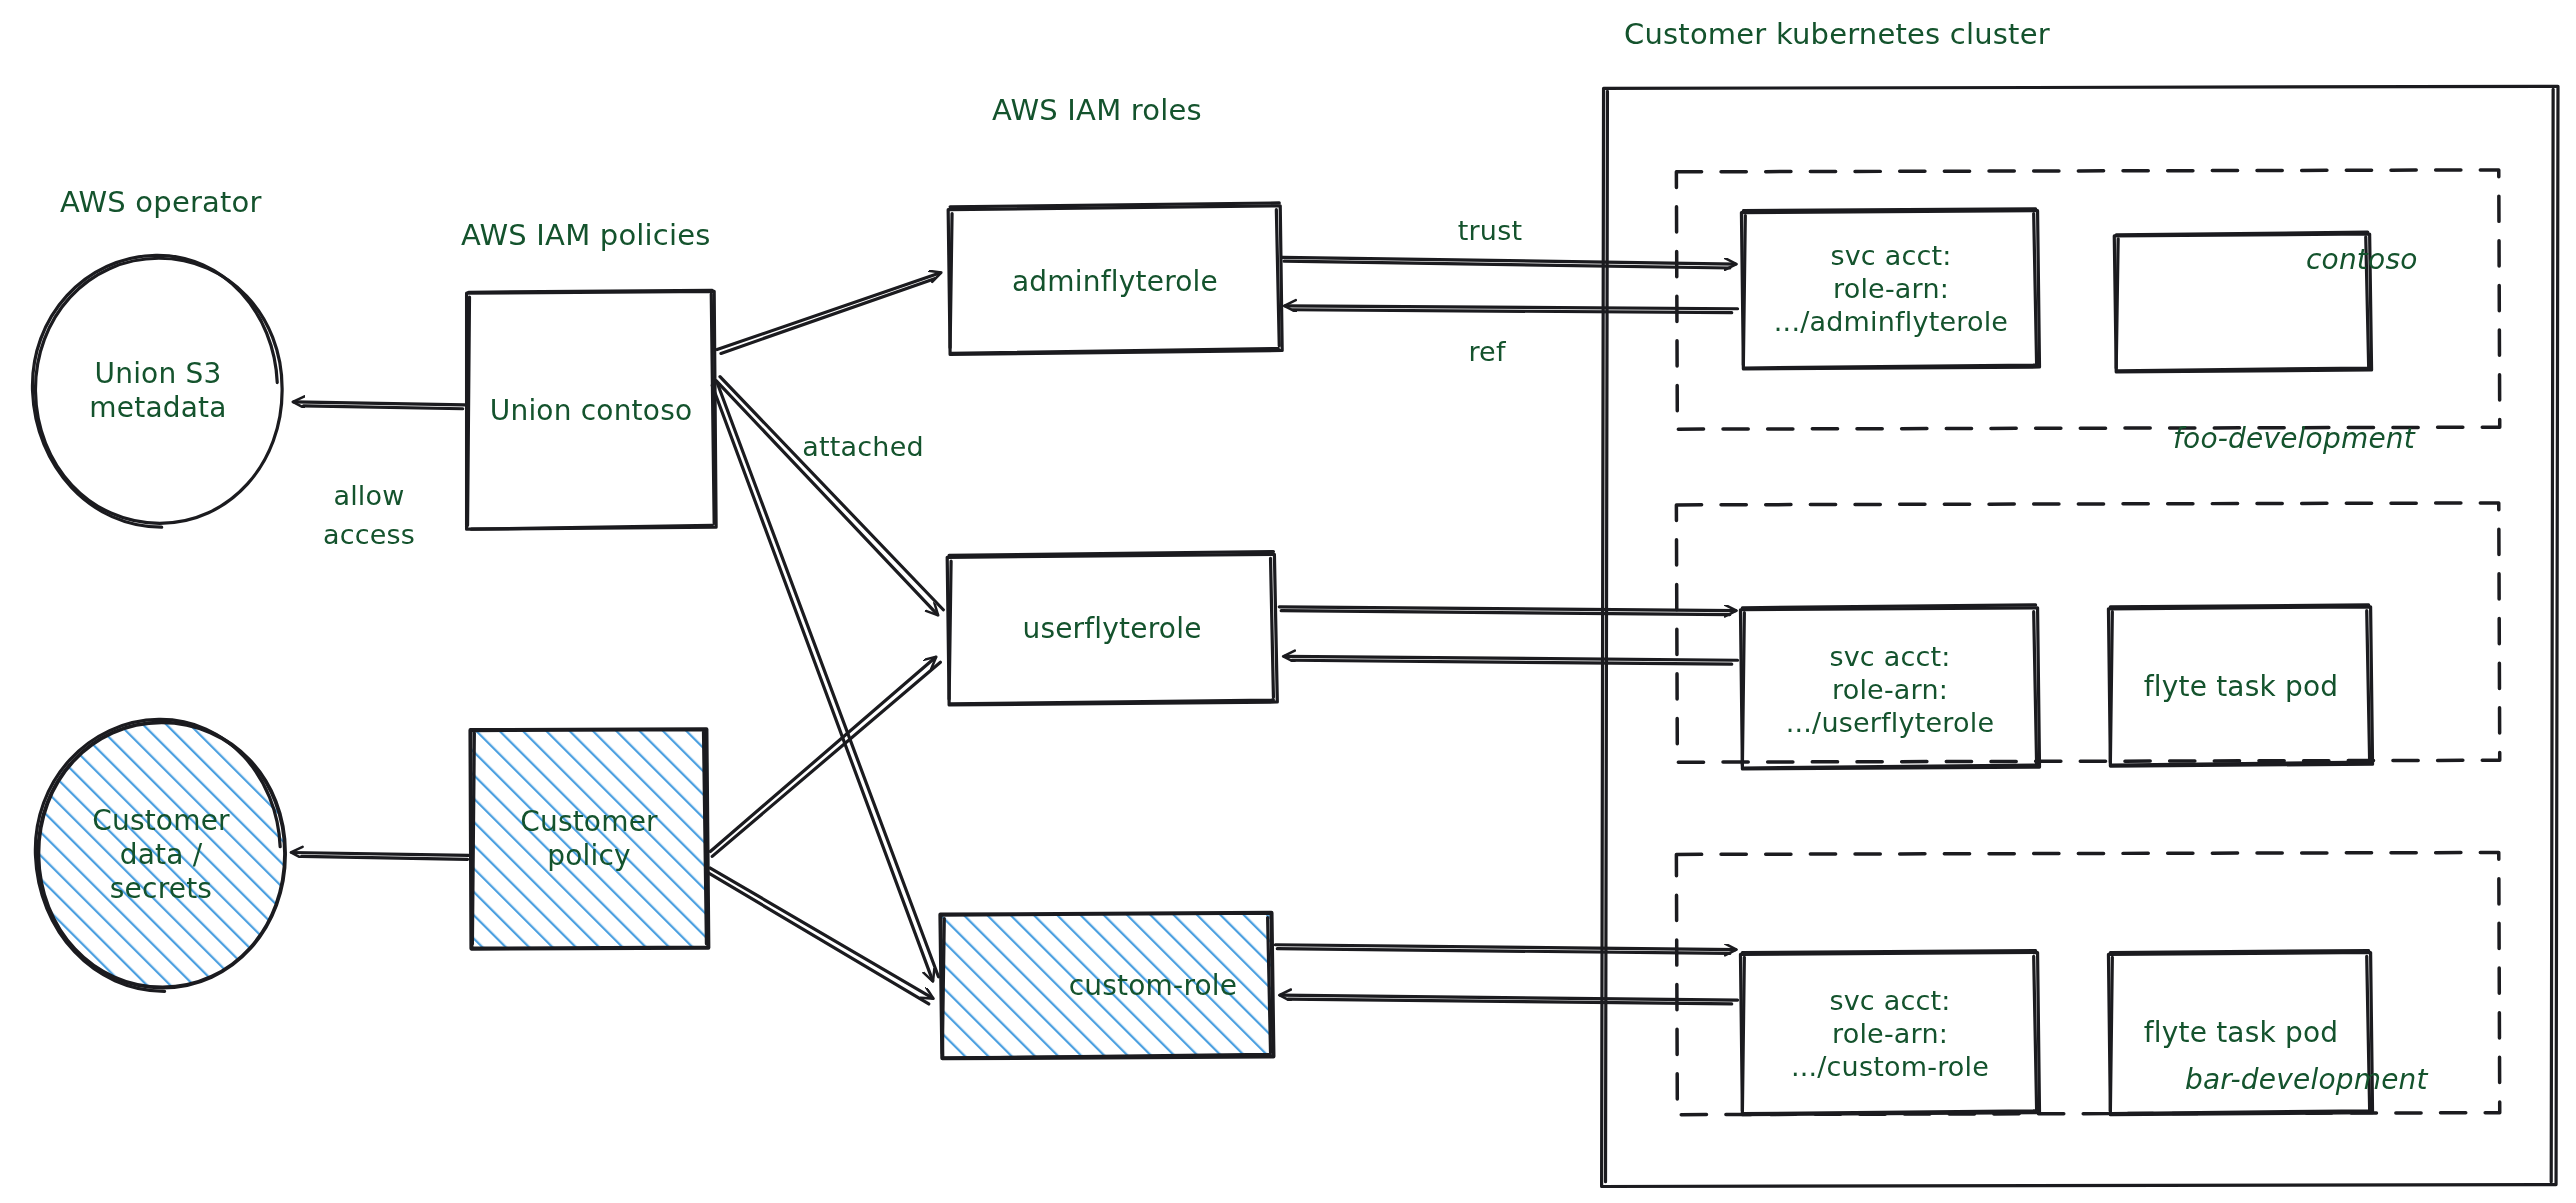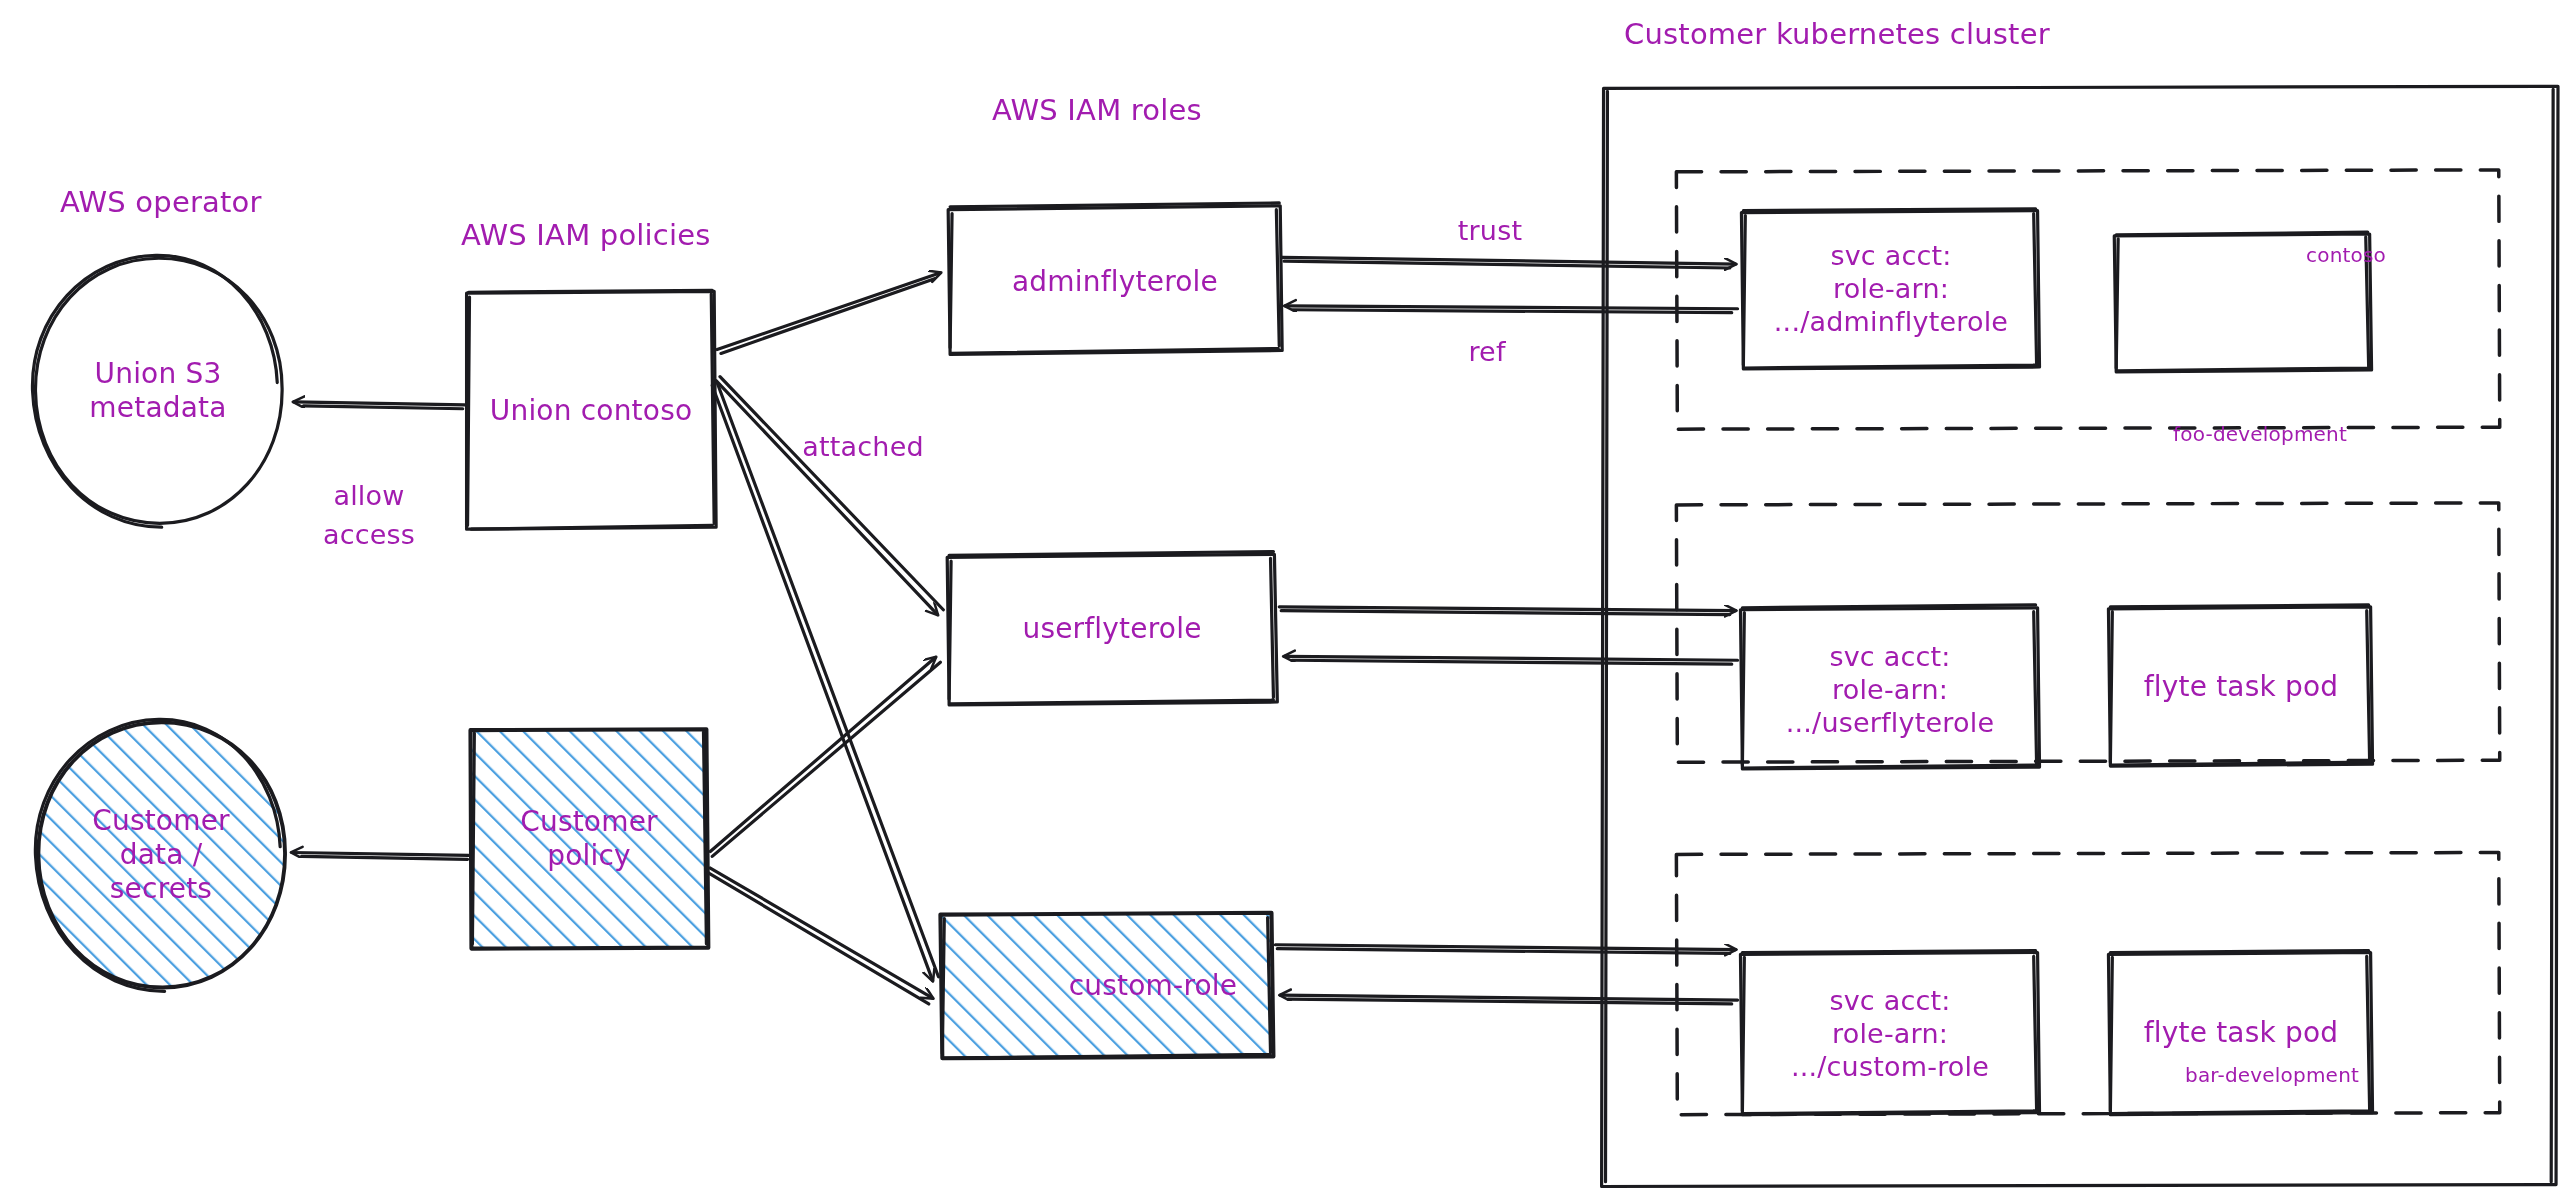--- a/index.html
+++ b/index.html
@@ -28,7 +28,7 @@
   .lbl {
     position: absolute;
     font-family: "DejaVu Sans", sans-serif;
-    color: #a21caf;
+    color: #14532d;
     white-space: pre;
     line-height: 1.22;
     letter-spacing: 0.2px;

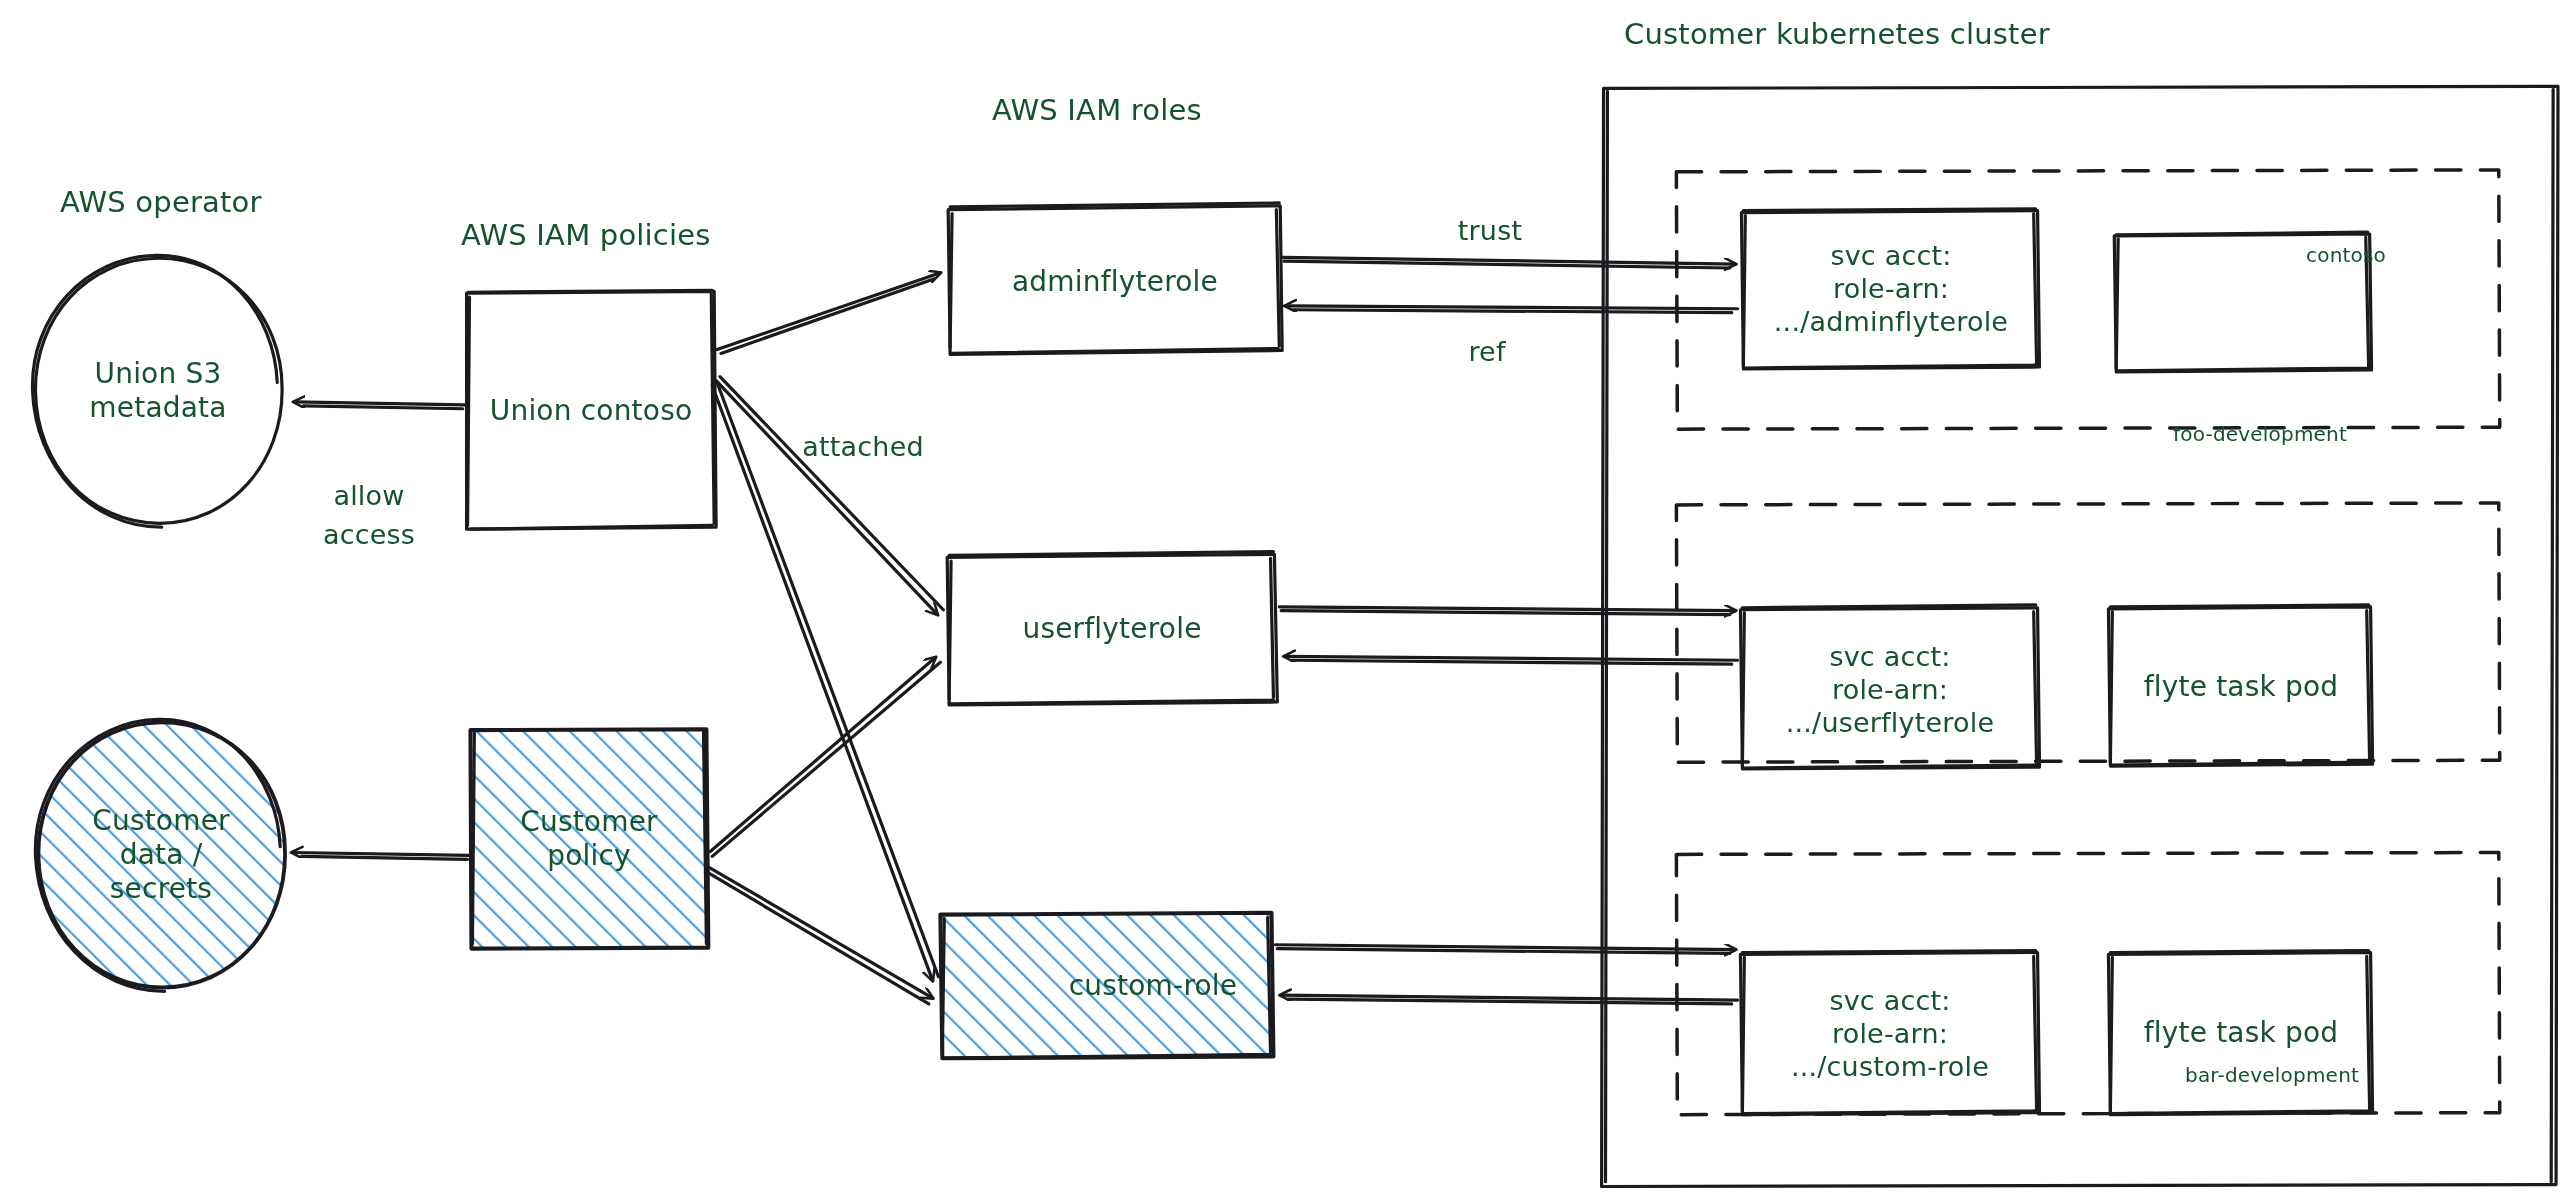--- a/index.html
+++ b/index.html
@@ -54,7 +54,8 @@
     font-size: 27px;
   }
   .nstag {
-    font-size: 20px;
+    font-size: 28px;
+    font-style: italic;
   }
 </style>
 </head>

